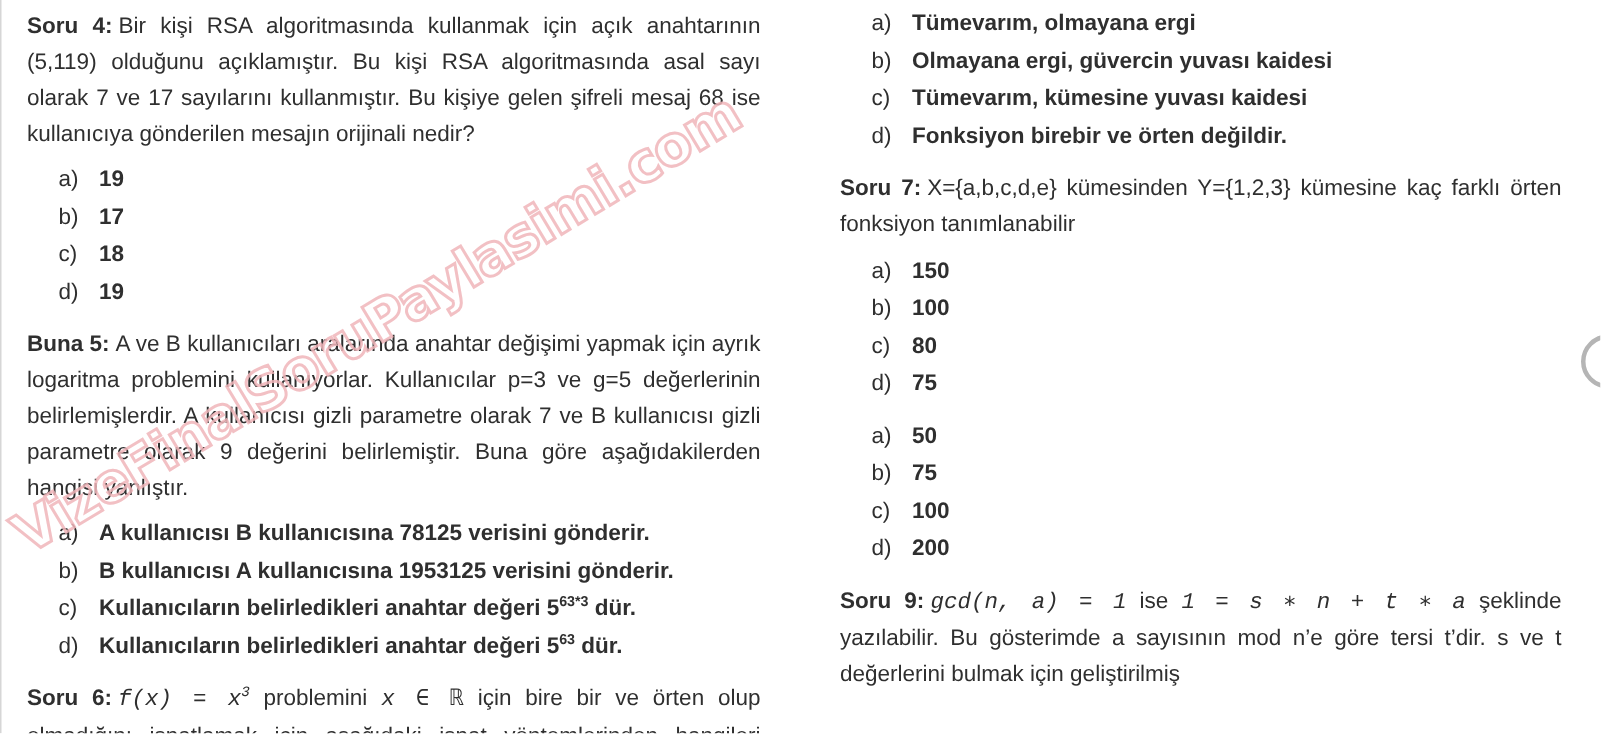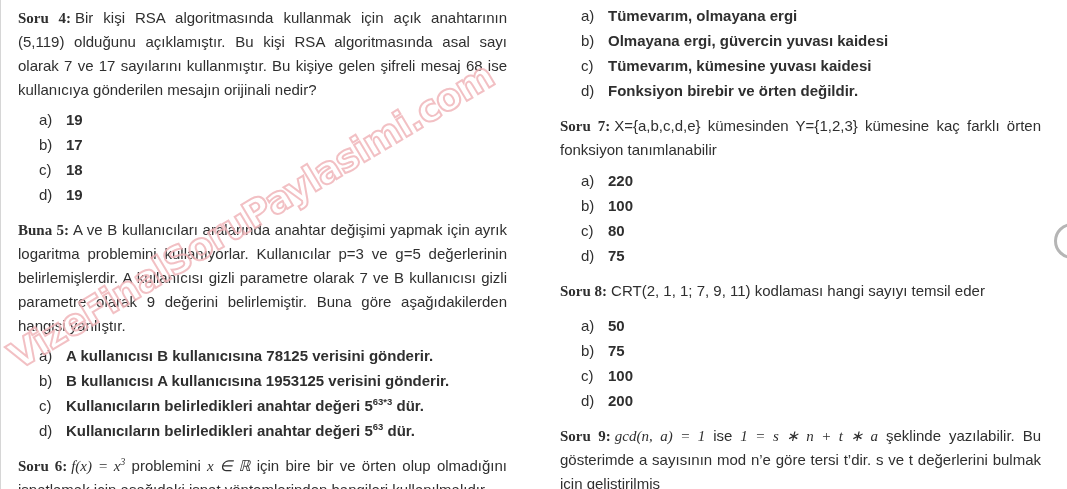--- a/index.html
+++ b/index.html
@@ -19,7 +19,7 @@
     margin:0; font-size:15px; line-height:24px;
     text-align:justify; text-align-last:left;
   }
-  .q-label {font-weight:bold; margin-right:4px;font-family:Liberation Serif, serif;}
+  .q-label {font-weight:bold; margin-right:4px;}
 
   .opts {margin-top:5px; margin-bottom:9px;}
   .opt {display:flex; padding-left:21px; font-size:15px; line-height:25px;}

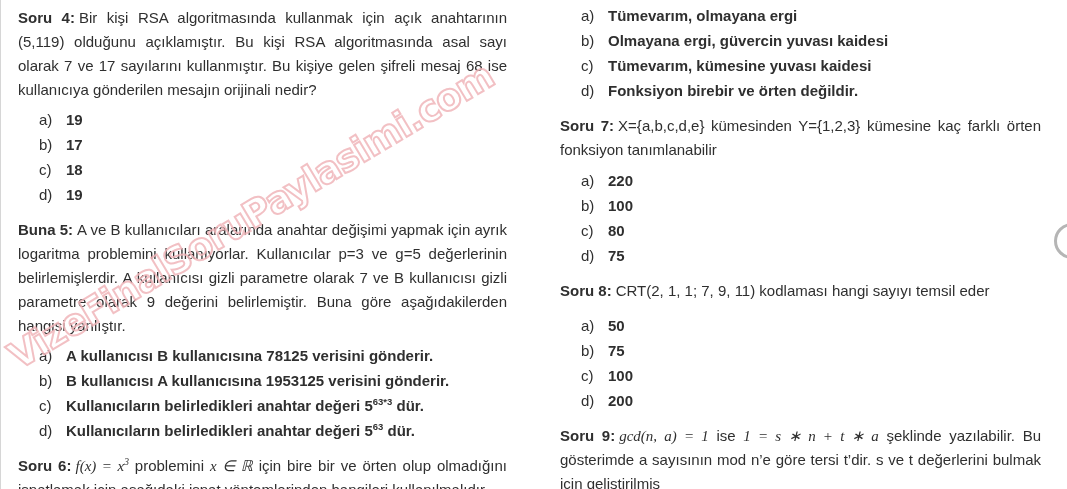--- a/index.html
+++ b/index.html
@@ -127,7 +127,7 @@
     <div class="opts mt-opts-r">
       <div class="opt">
           <span class="letter">a)</span>
-          <span class="opt-text">220</span>
+          <span class="opt-text">150</span>
         </div>
       <div class="opt">
           <span class="letter">b)</span>

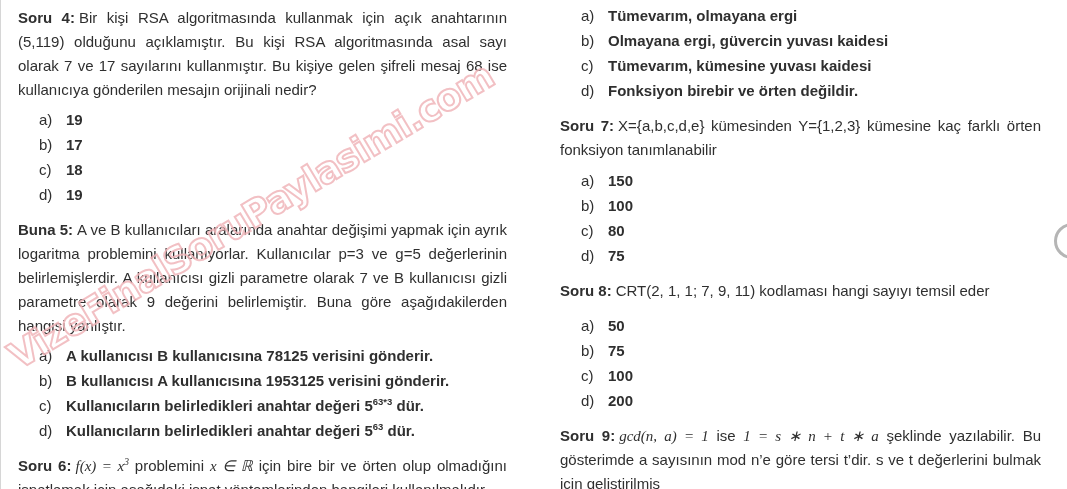--- a/index.html
+++ b/index.html
@@ -143,7 +143,6 @@
         </div>
     </div>
 
-    <p class="para mt-q"><b class="q-label">Soru 8:</b><span>CRT(2, 1, 1; 7, 9, 11) kodlaması hangi sayıyı temsil eder</span></p>
     <div class="opts mt-opts-r" style="margin-top:10px;">
       <div class="opt">
           <span class="letter">a)</span>

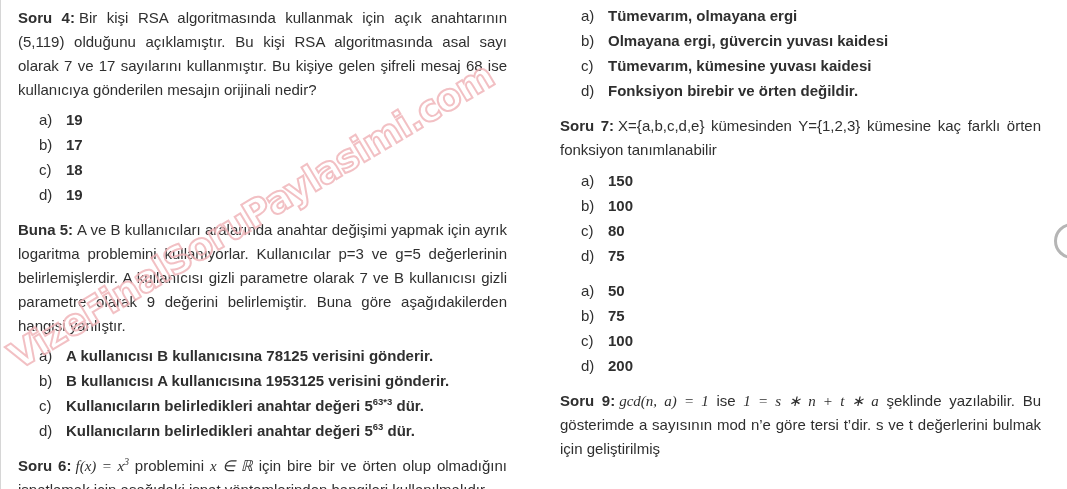--- a/index.html
+++ b/index.html
@@ -29,7 +29,7 @@
   .mt-q {margin-top:11px;}
   .mt-opts-r {margin-top:6px;}
 
-  .math {font-family:Liberation Serif, serif; font-style:italic; font-size:15px;}
+  .math {font-family:Liberation Mono, monospace; font-style:italic; font-size:15px;}
   sup {font-size:9.5px; line-height:0; vertical-align:super;}
 
   .watermark {

